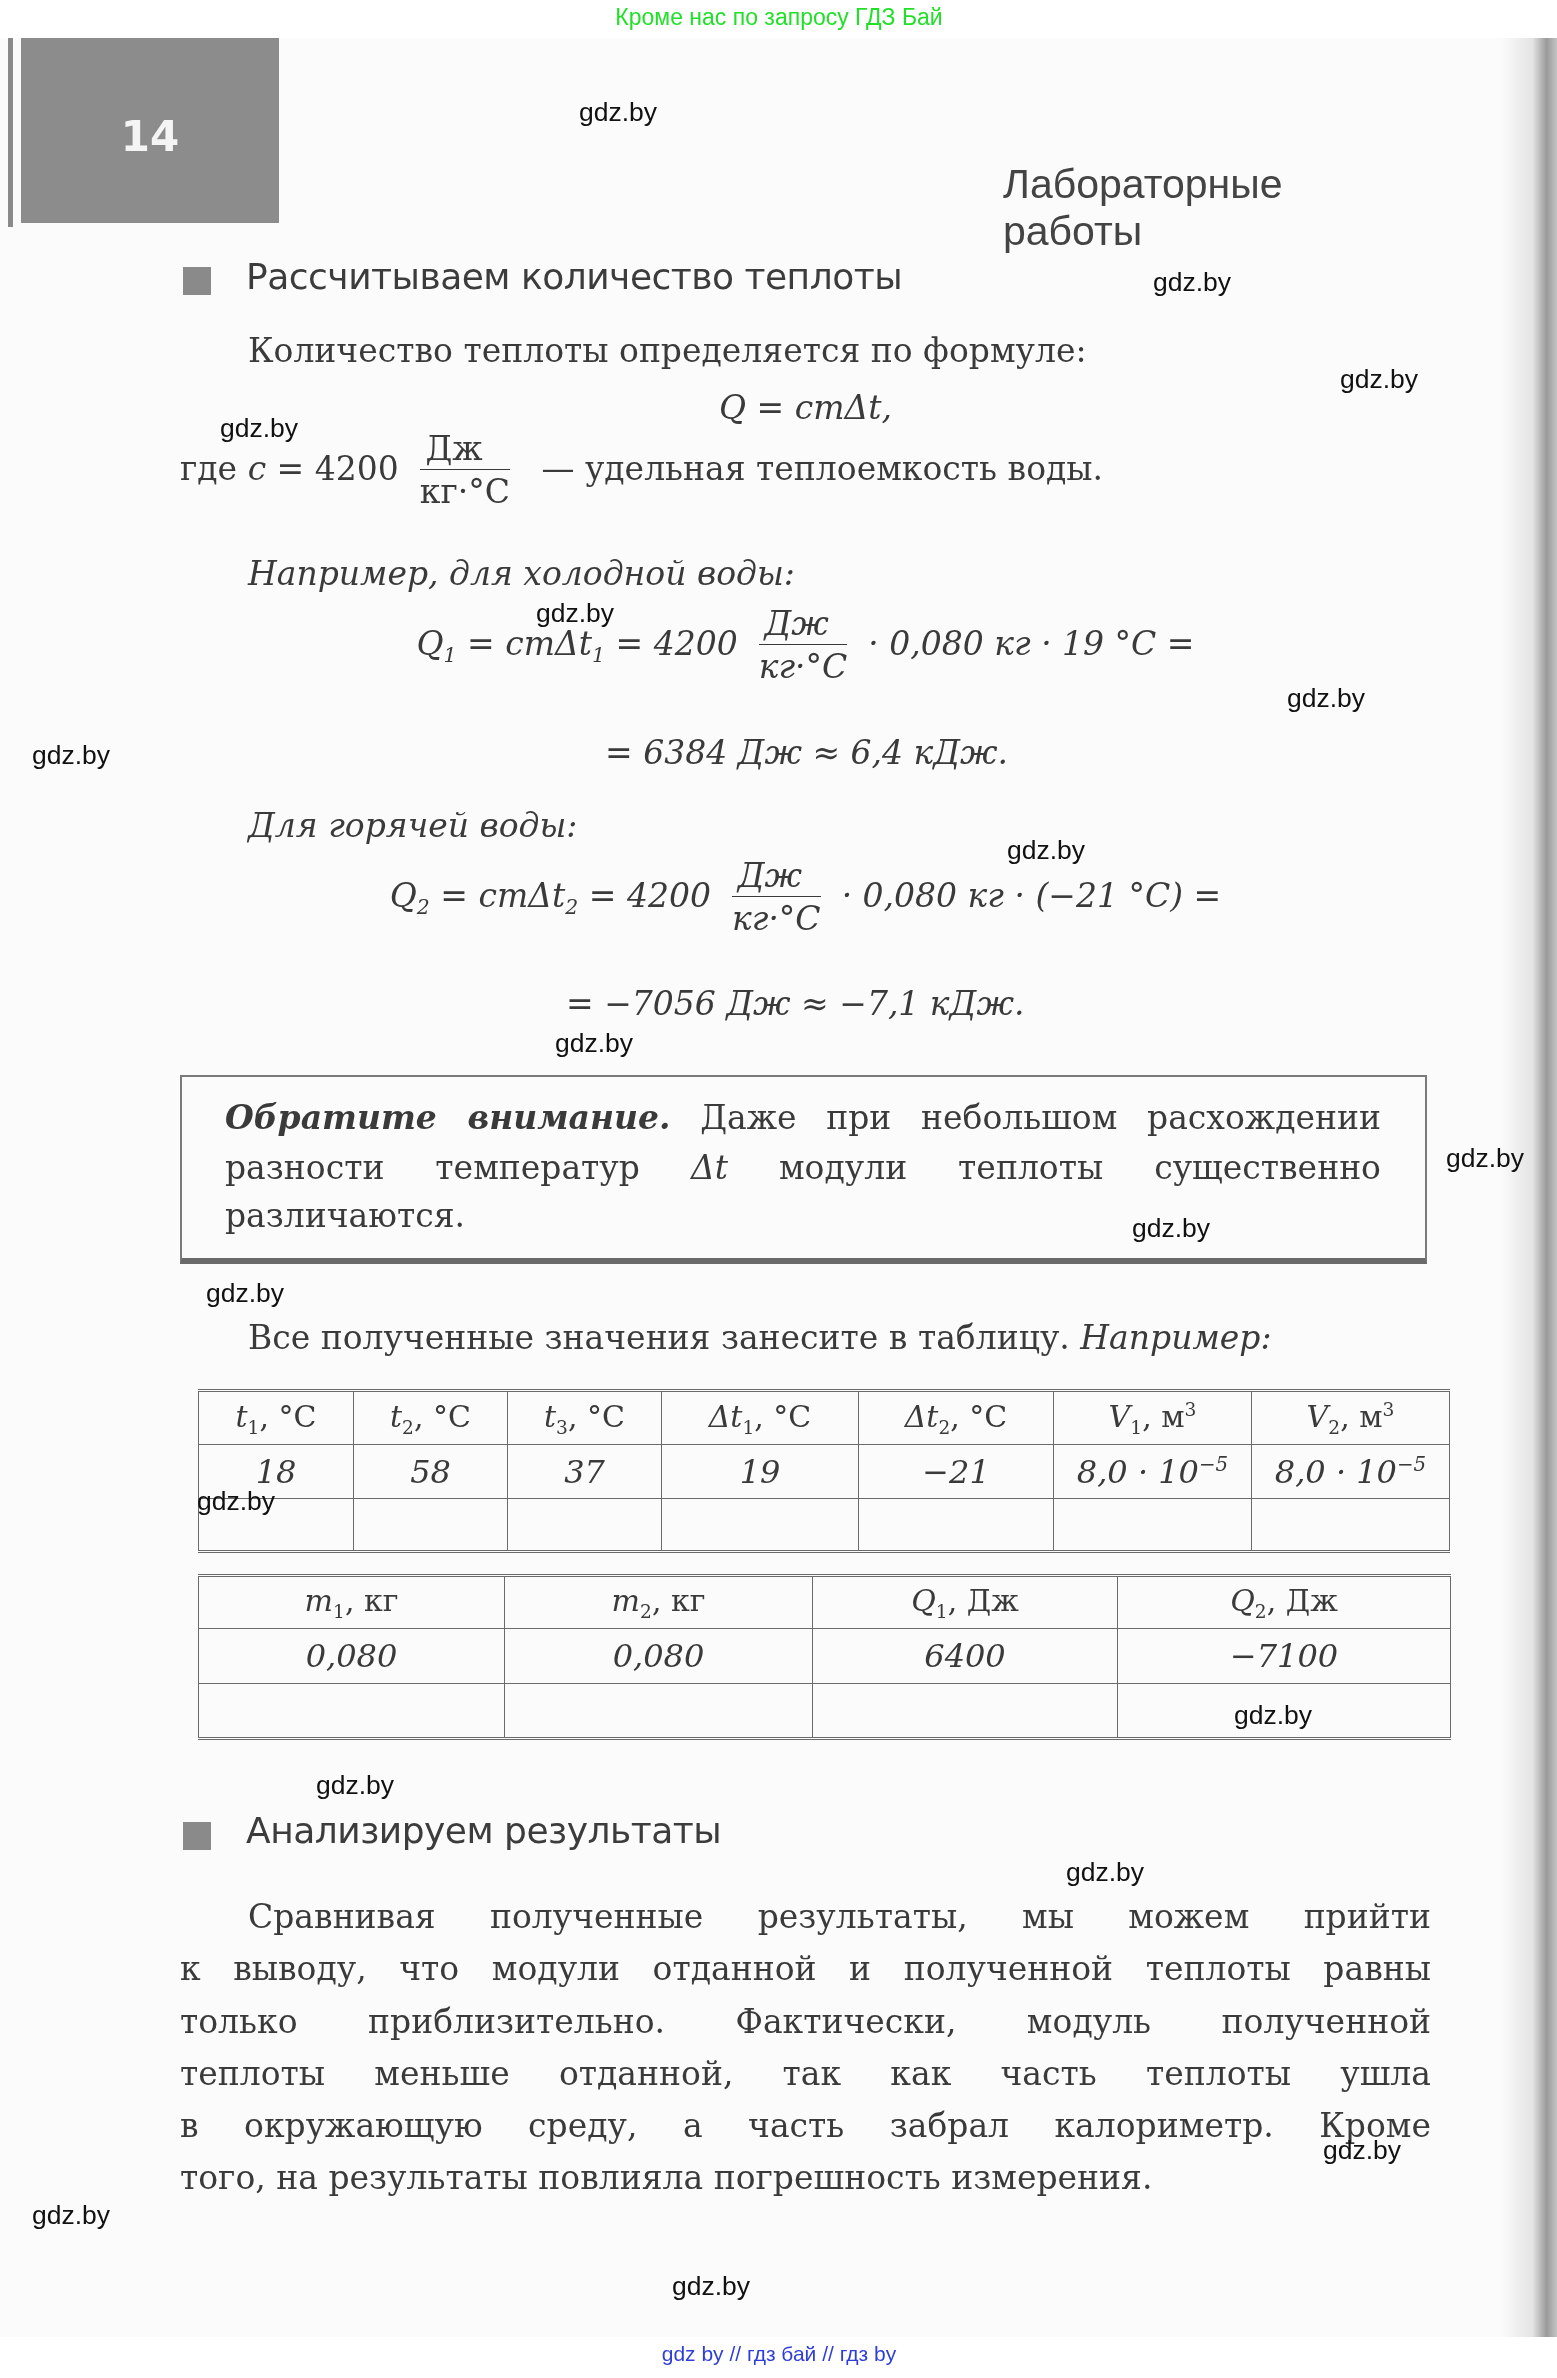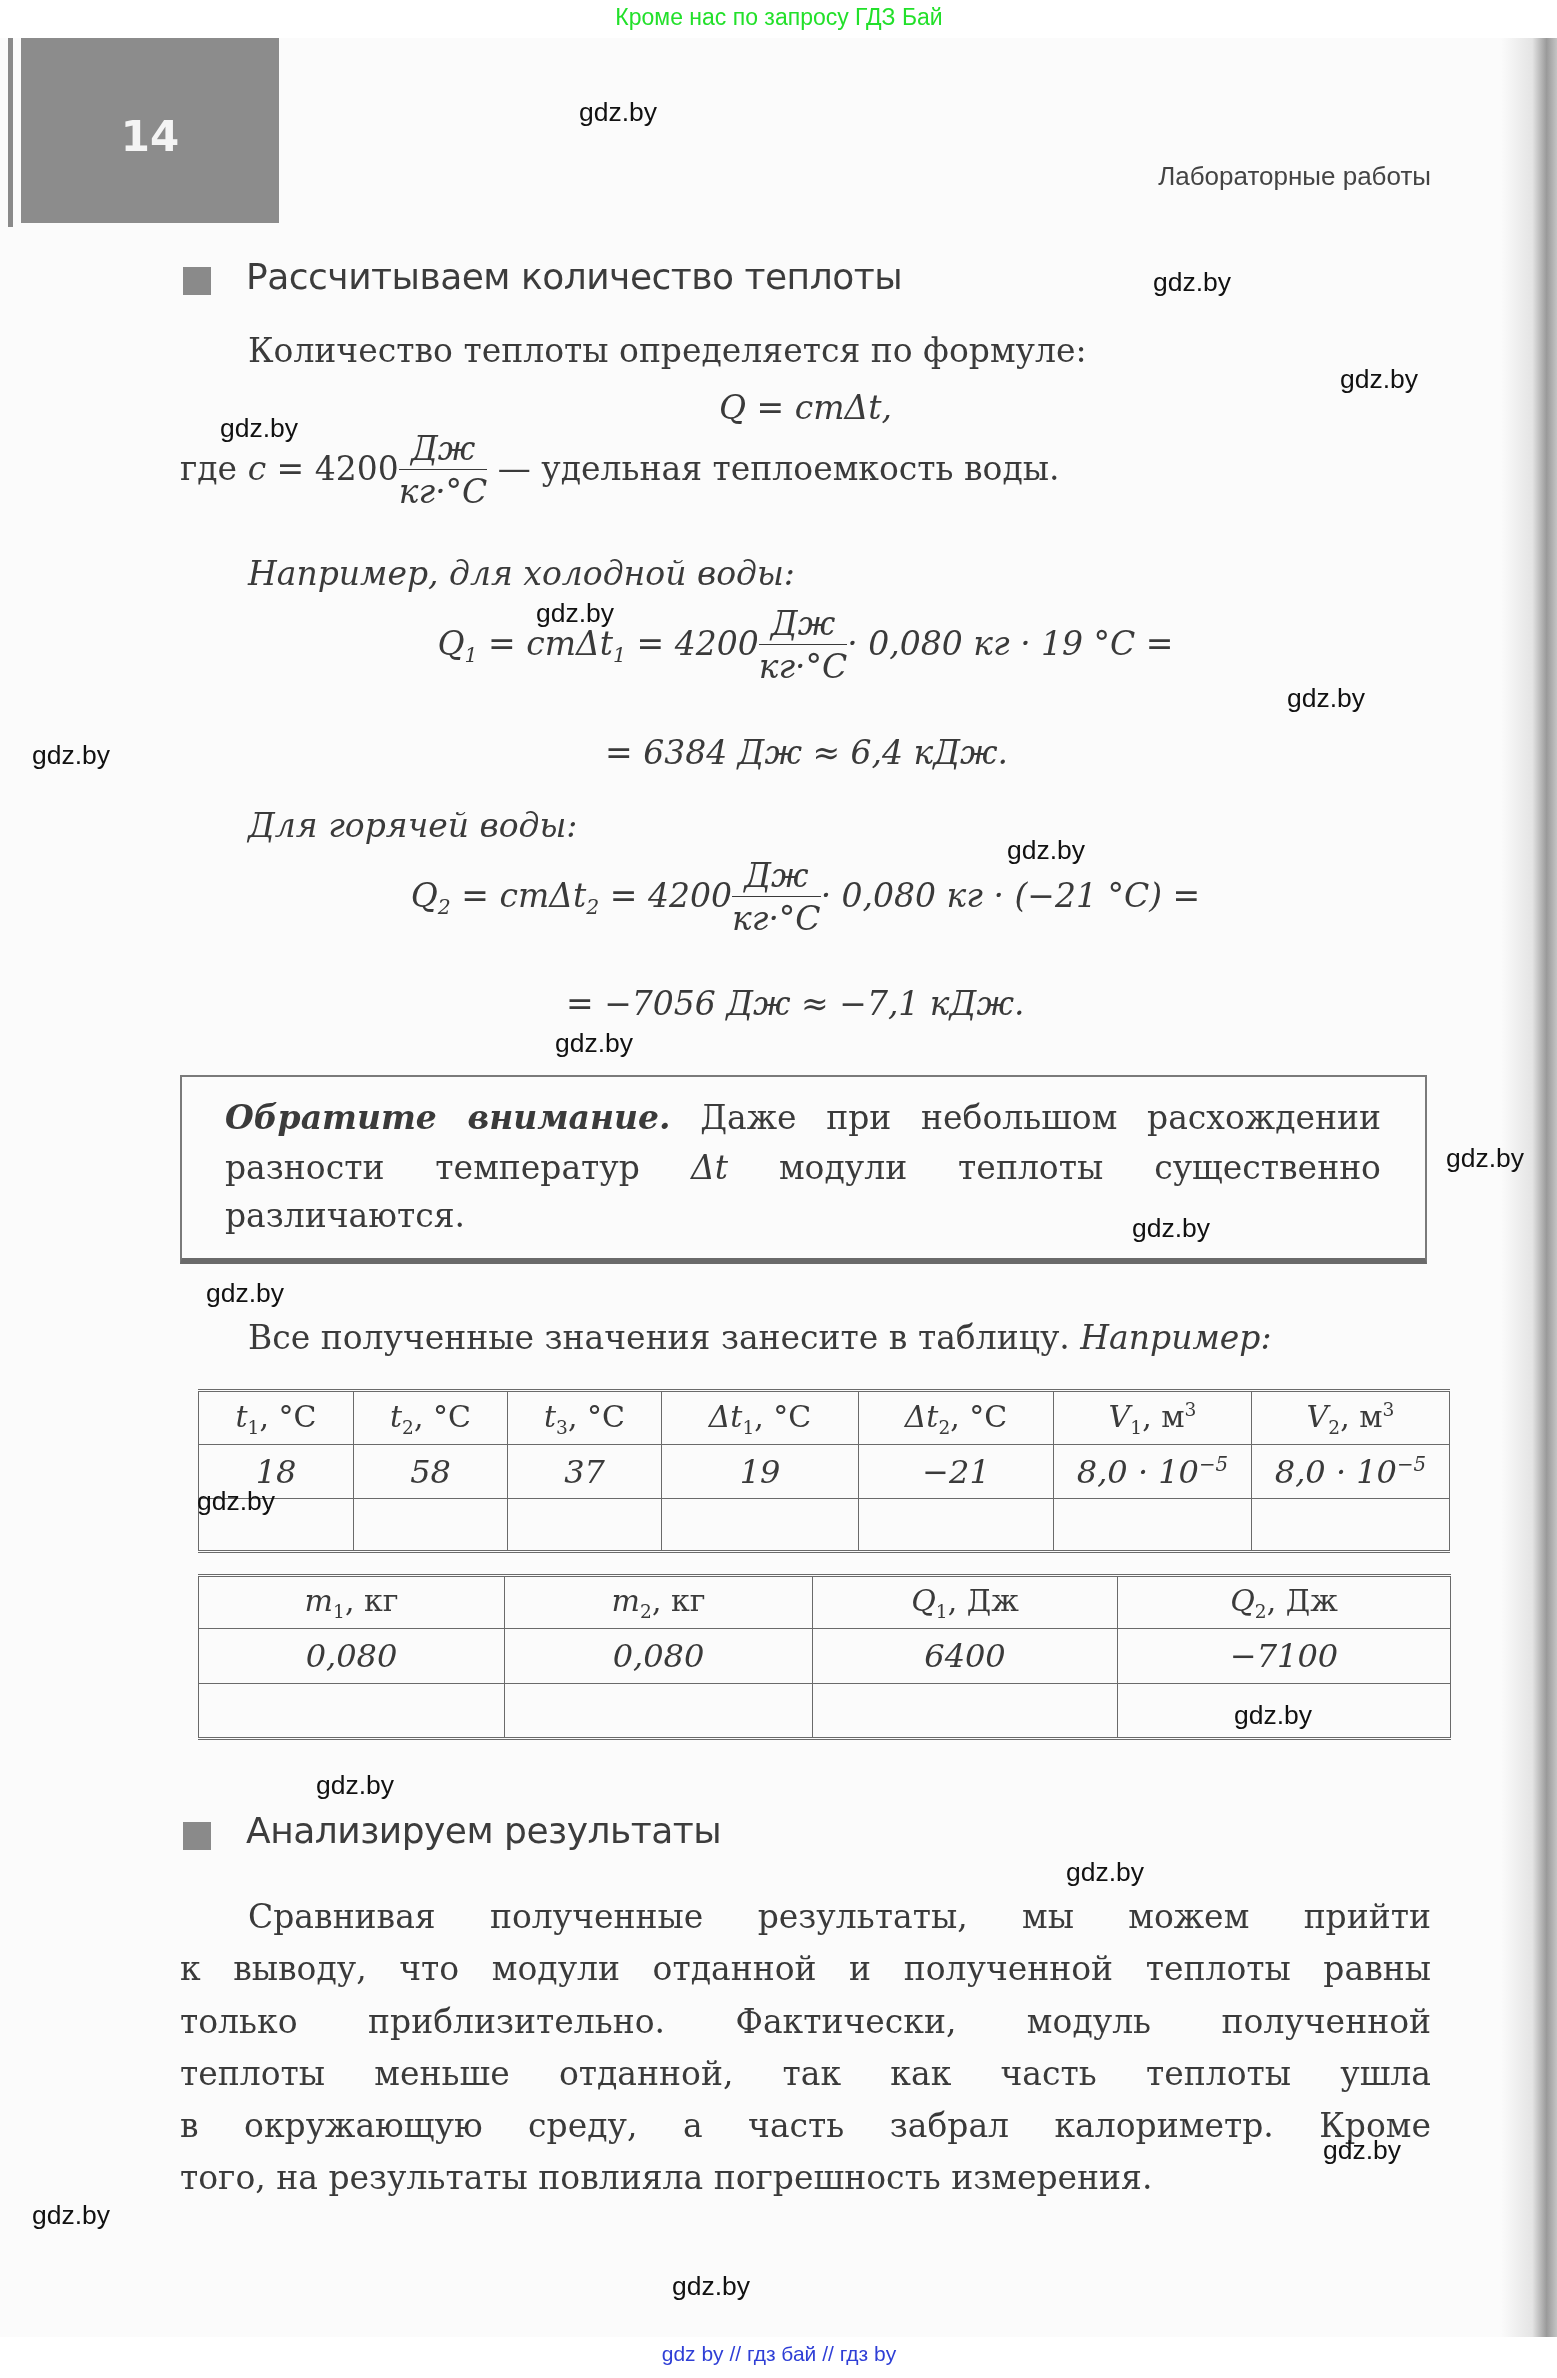--- a/index.html
+++ b/index.html
@@ -18,8 +18,8 @@
   .chapter-block { left:21px; top:38px; width:258px; height:185px; background:#8c8c8c; }
   .chapter-num { left:21px; top:112px; width:258px; text-align:center; color:#f4f4f4;
          font-family:"DejaVu Sans", sans-serif; font-weight:bold; font-size:42px; }
-  .running-head { left:1003px; top:161px; width:428px; text-align:right; color:#444;
-         font-family:"Liberation Sans", sans-serif; font-size:26px; }
+  .running-head { left:1003px; top:161px; width:428px; color:#444;
+         font-family:"Liberation Sans", sans-serif; font-size:41px; }
   .gdz { color:#111; font-family:"Liberation Sans", sans-serif; font-size:26.5px; }
   .heading { font-family:"DejaVu Sans", sans-serif; font-size:36px; color:#3c3c3c; letter-spacing:-0.5px; }
   .bullet { width:28px; height:28px; background:#8a8a8a; }

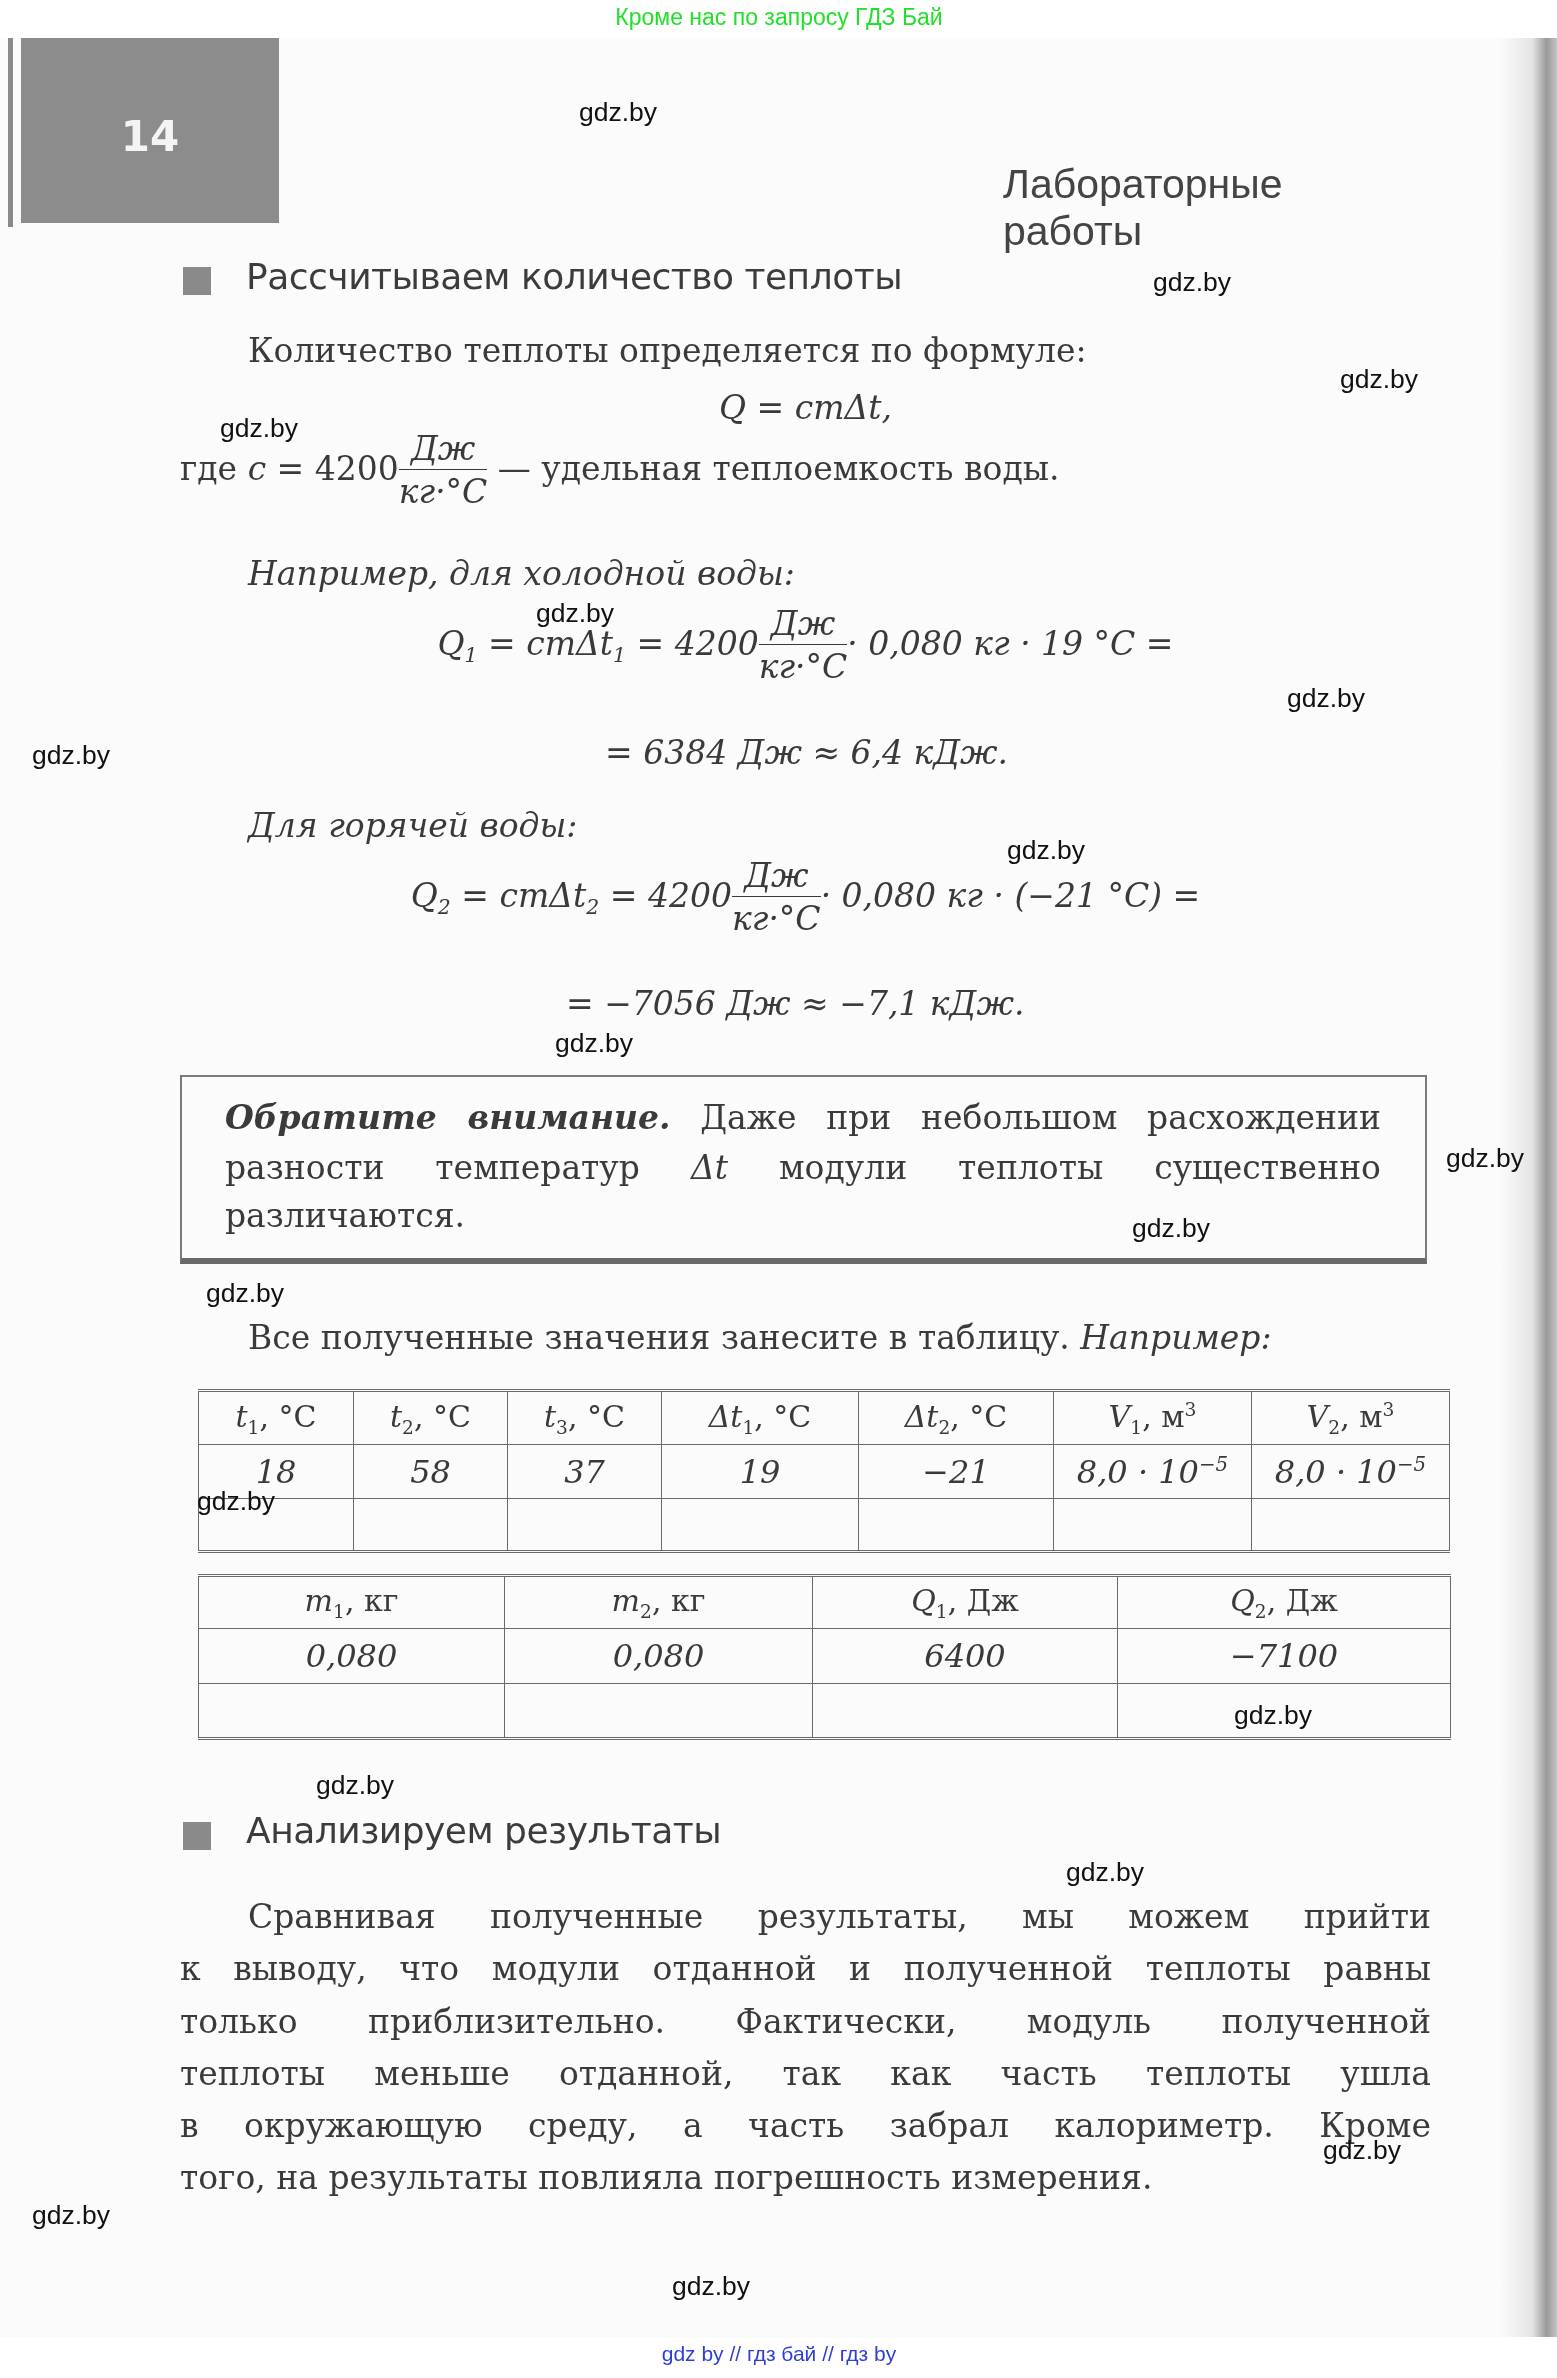--- a/index.html
+++ b/index.html
@@ -27,7 +27,7 @@
   .ital { font-style:italic; }
   .boldital { font-style:italic; font-weight:bold; }
   .center-line { left:180px; width:1251px; text-align:center; }
-  .frac { display:inline-block; vertical-align:middle; text-align:center; margin:0 0;font-style:italic; }
+  .frac { display:inline-block; vertical-align:middle; text-align:left; margin:0 21px; }
   .frac .num { display:block; border-bottom:1.9px solid #3a3a3a; padding:0 5.7px 1.9px 5.7px; line-height:1.1; }
   .frac .den { display:block; padding-top:3.8px; line-height:1.1; }
   .notice { left:180px; top:1075px; width:1247px; height:189px; border:2.8px solid #7a7a7a;

